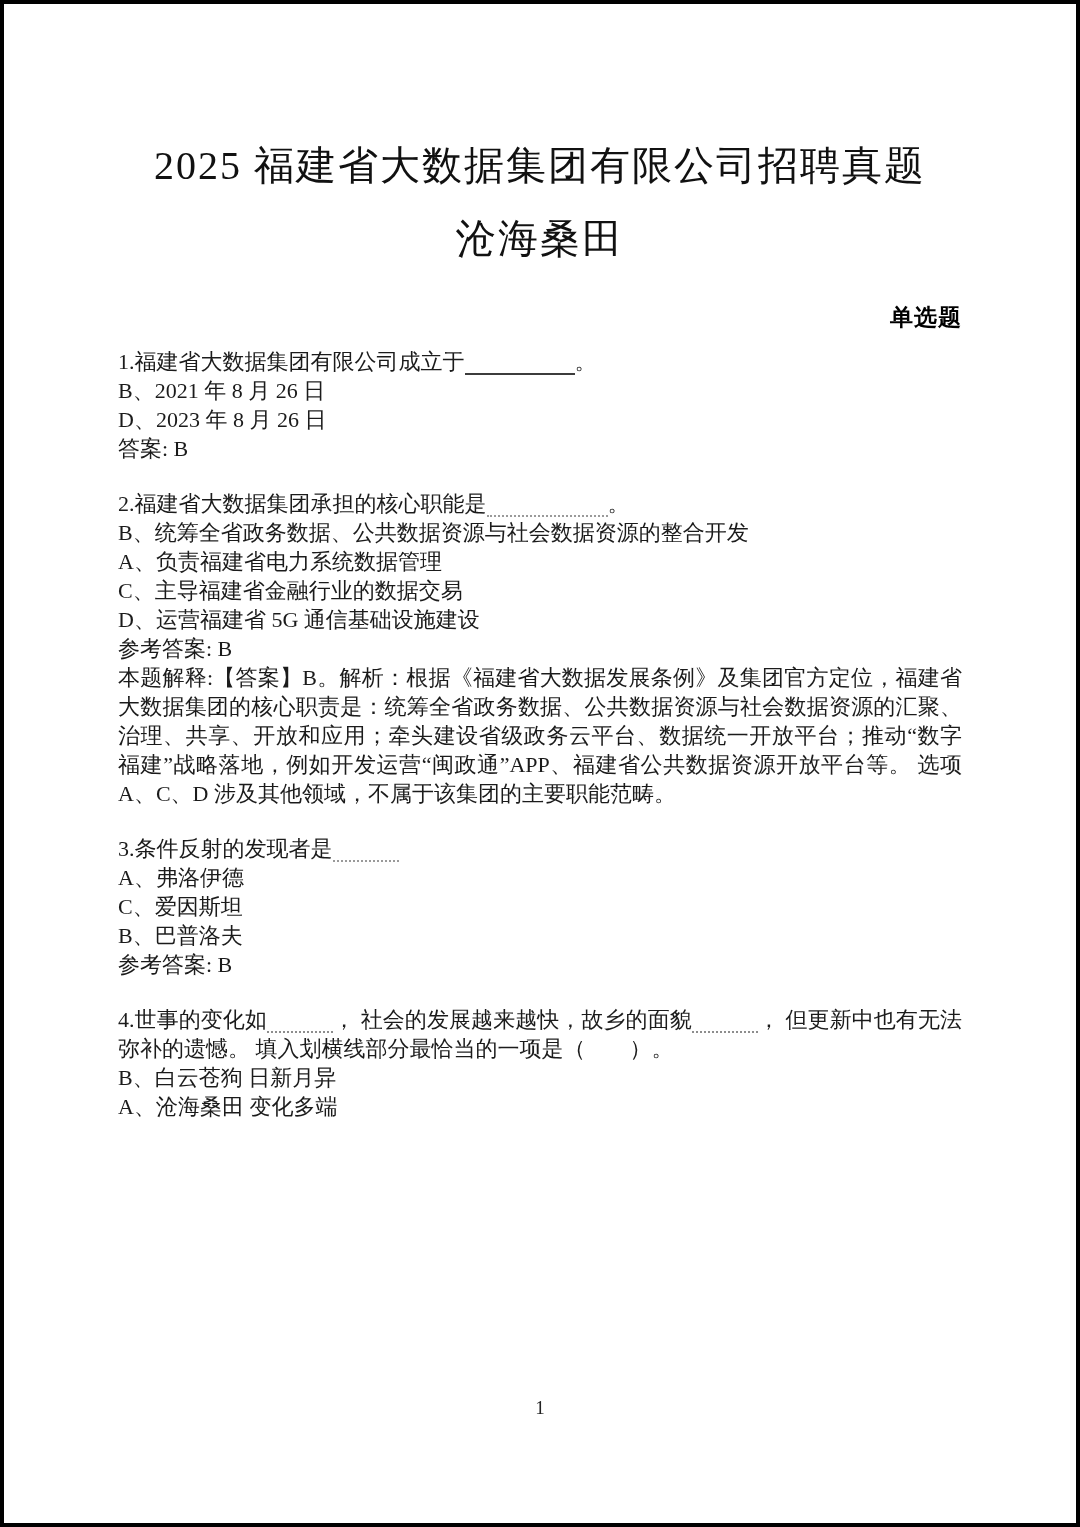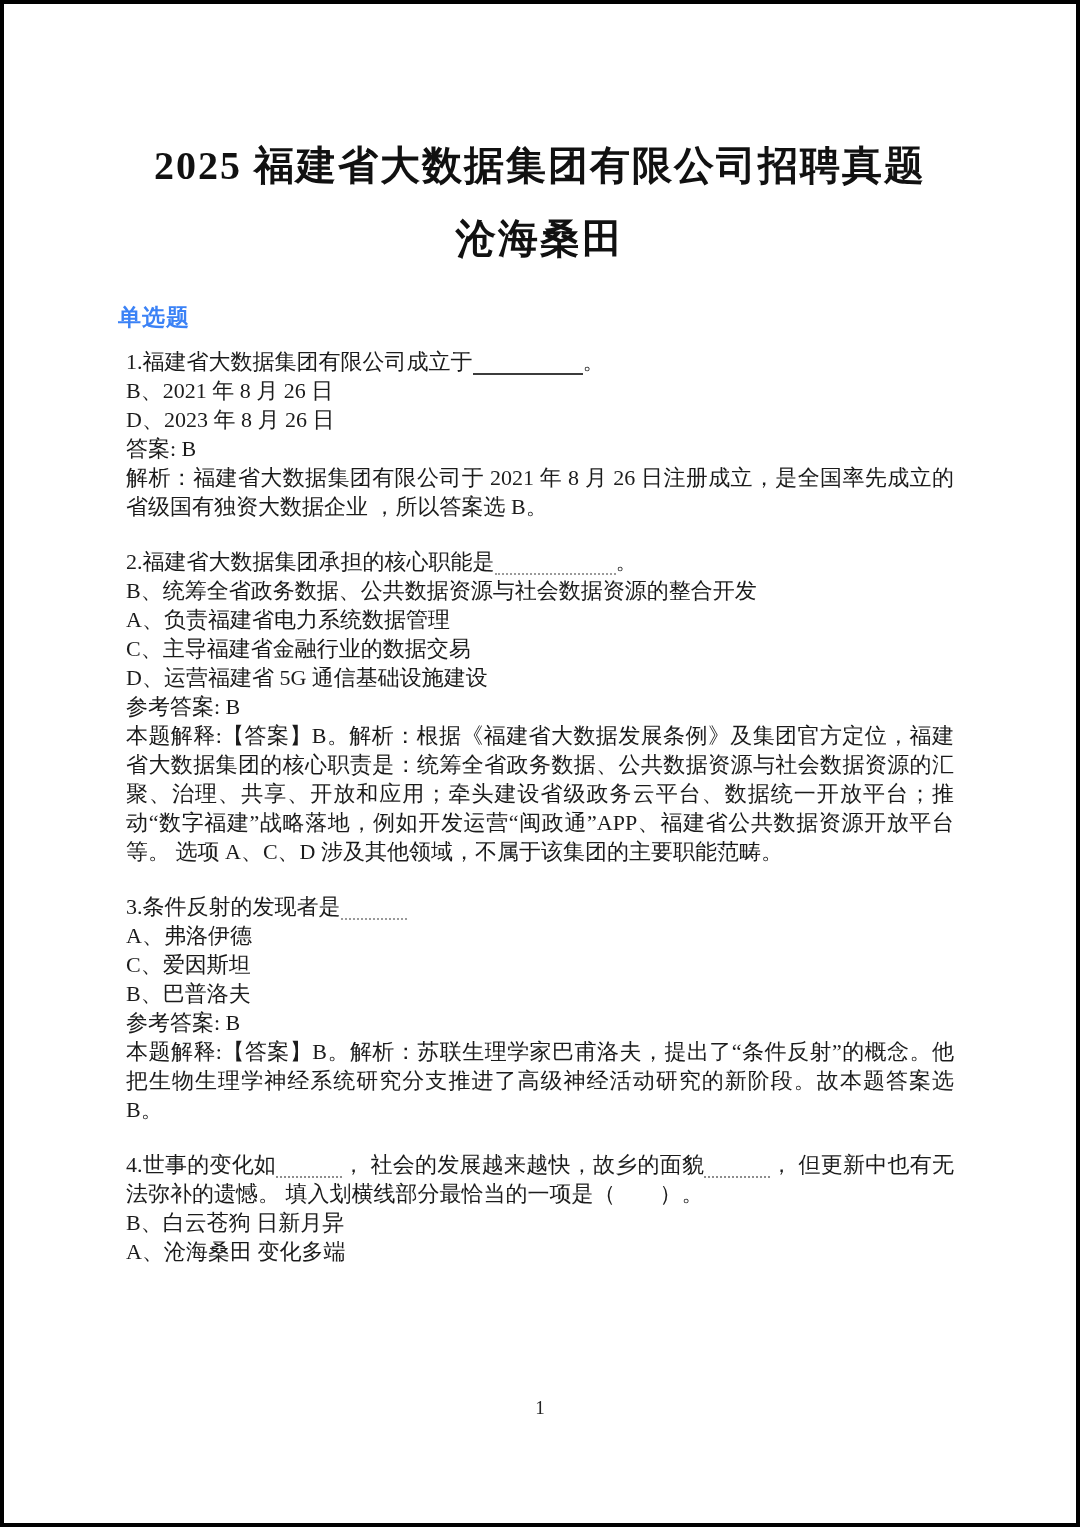--- a/index.html
+++ b/index.html
@@ -23,7 +23,7 @@
     margin: 0 0 26px 0;
     text-align: center;
     font-size: 40px;
-    font-weight: 700;
+    font-weight: 400;
     line-height: 1.82;
     letter-spacing: 2px;
     color: #111111;

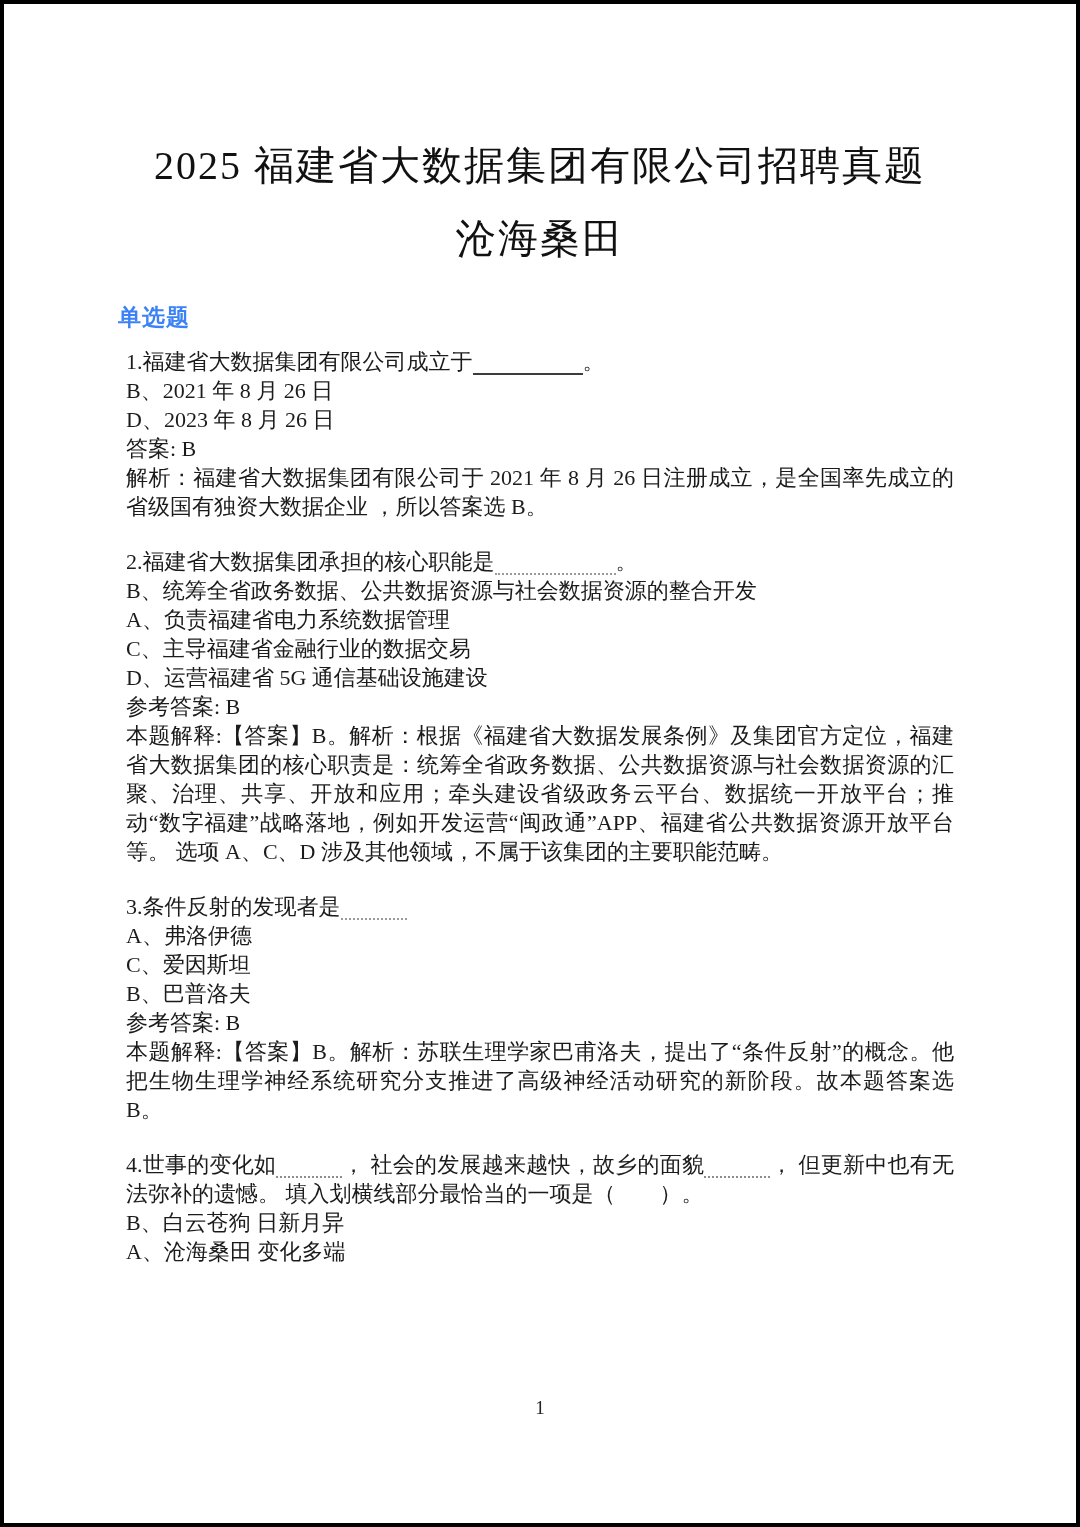--- a/index.html
+++ b/index.html
@@ -30,11 +30,11 @@
   }
   .section-heading {
     margin: 0 0 14px 0;
-    text-align: left;
+    text-align: right;
     font-size: 23px;
     font-weight: 700;
     letter-spacing: 1px;
-    color: #3b82f6;
+    color: #000000;
   }
   .q { margin: 8px; }
   .q + .q { margin-top: 26px; }

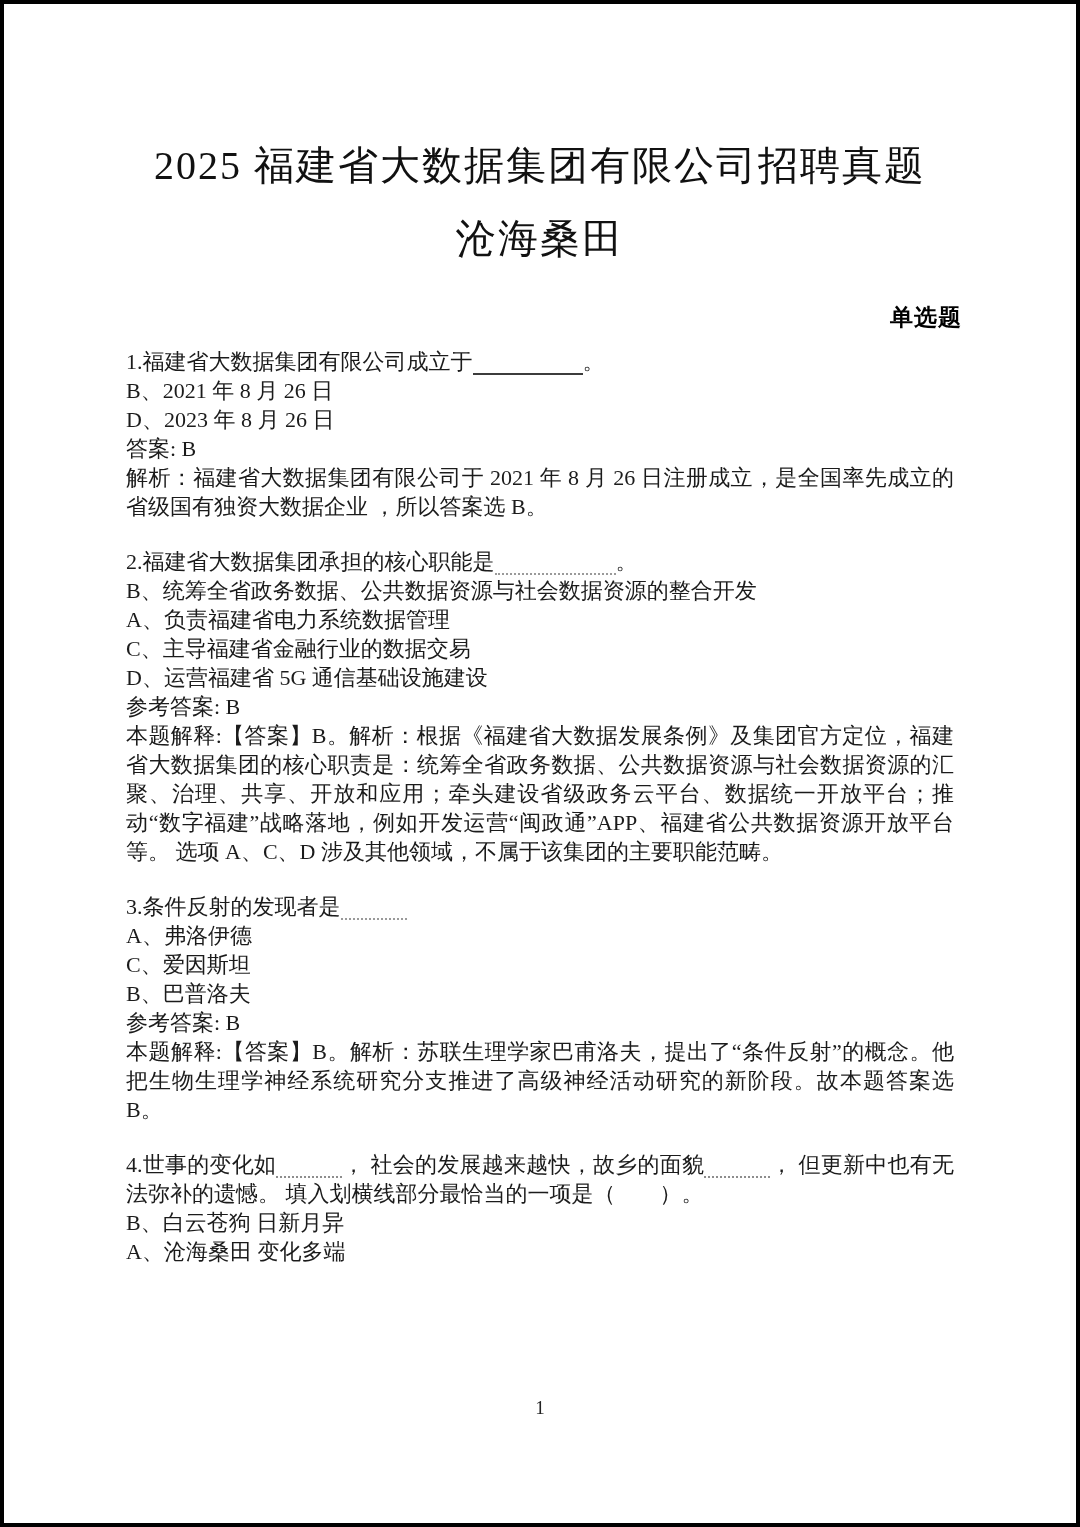--- a/index.html
+++ b/index.html
@@ -36,7 +36,7 @@
     letter-spacing: 1px;
     color: #000000;
   }
-  .q { margin: 8px; }
+  .q { margin: 0; }
   .q + .q { margin-top: 26px; }
   .page p {
     margin: 0;

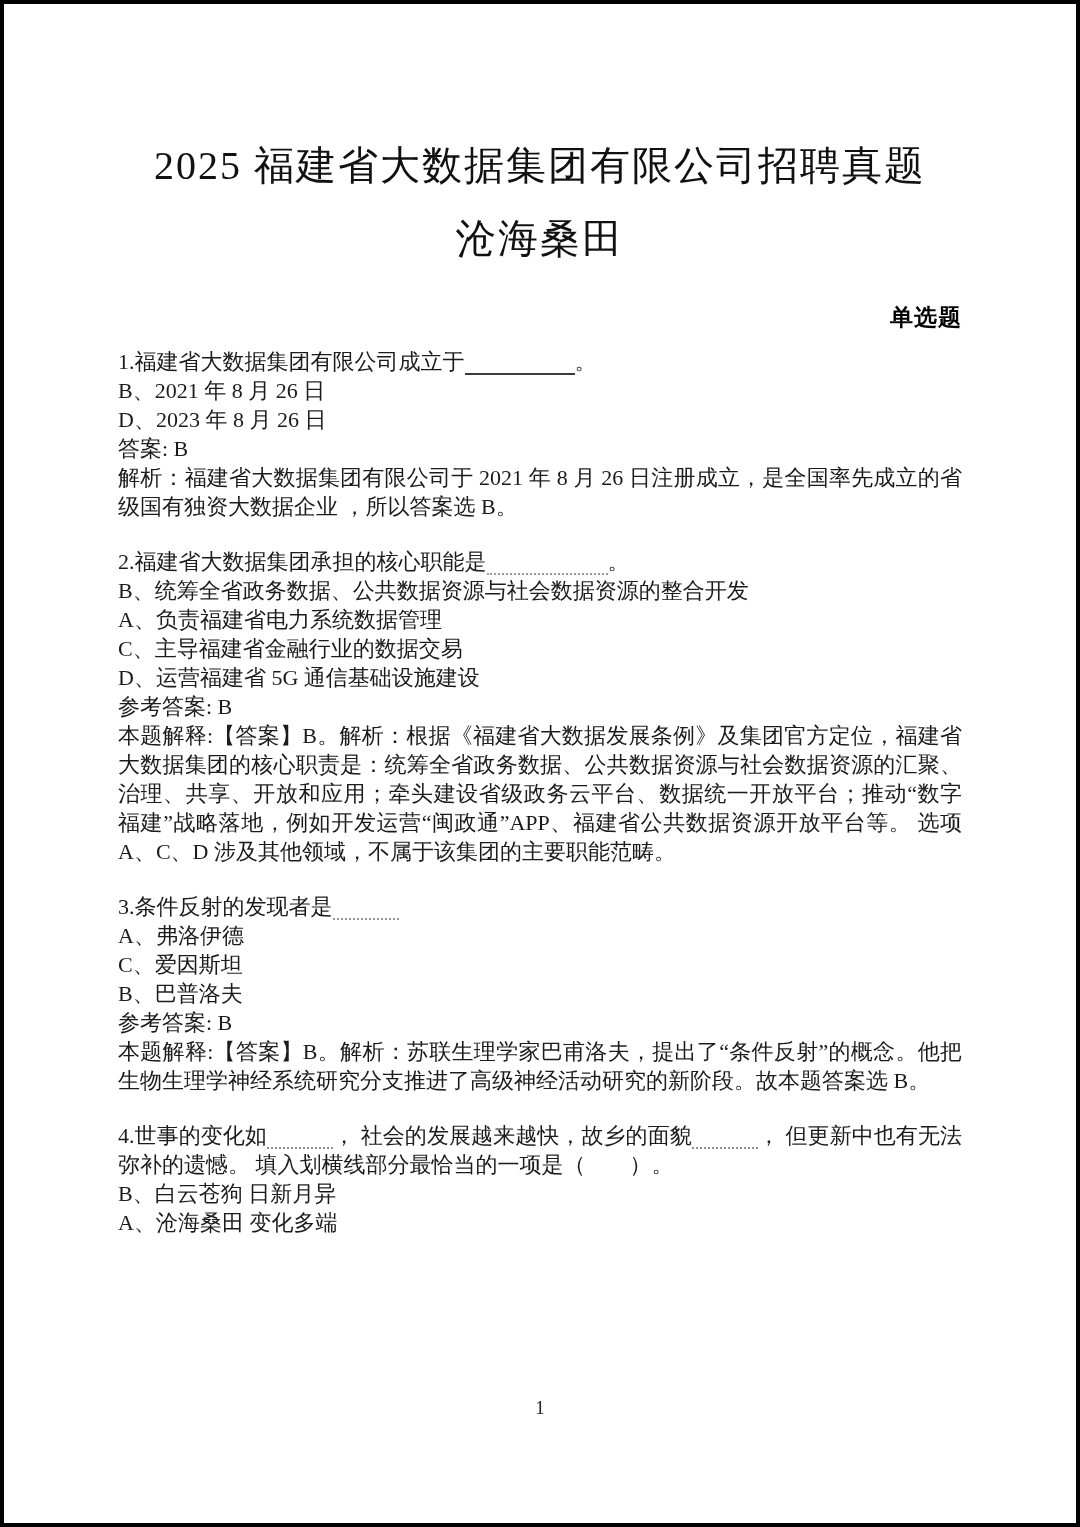--- a/index.html
+++ b/index.html
@@ -78,7 +78,6 @@
     <p class="opt">B、2021 年 8 月 26 日</p>
     <p class="opt">D、2023 年 8 月 26 日</p>
     <p class="ans">答案: B</p>
-    <p class="expl">解析：福建省大数据集团有限公司于 2021 年 8 月 26 日注册成立，是全国率先成立的省级国有独资大数据企业 ，所以答案选 B。</p>
   </section>
 
   <section class="q">

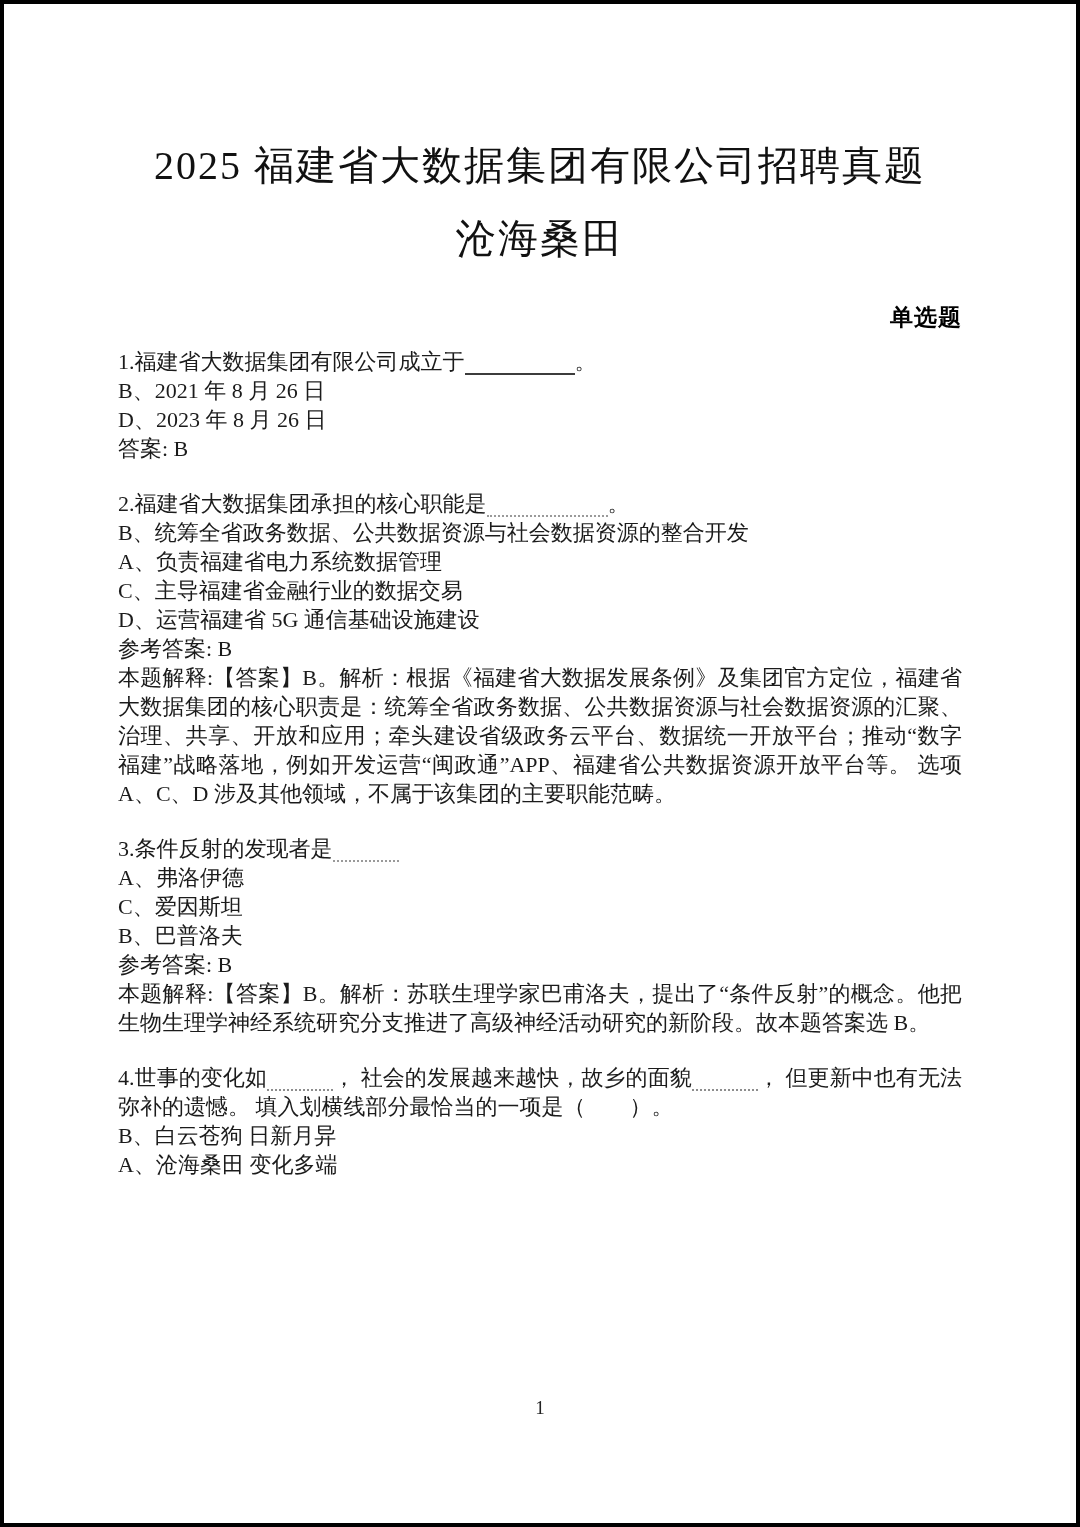--- a/index.html
+++ b/index.html
@@ -96,7 +96,6 @@
     <p class="opt">C、爱因斯坦</p>
     <p class="opt">B、巴普洛夫</p>
     <p class="ans">参考答案: B</p>
-    <p class="expl">本题解释:【答案】B。解析：苏联生理学家巴甫洛夫，提出了“条件反射”的概念。他把生物生理学神经系统研究分支推进了高级神经活动研究的新阶段。故本题答案选 B。</p>
   </section>
 
   <section class="q">

